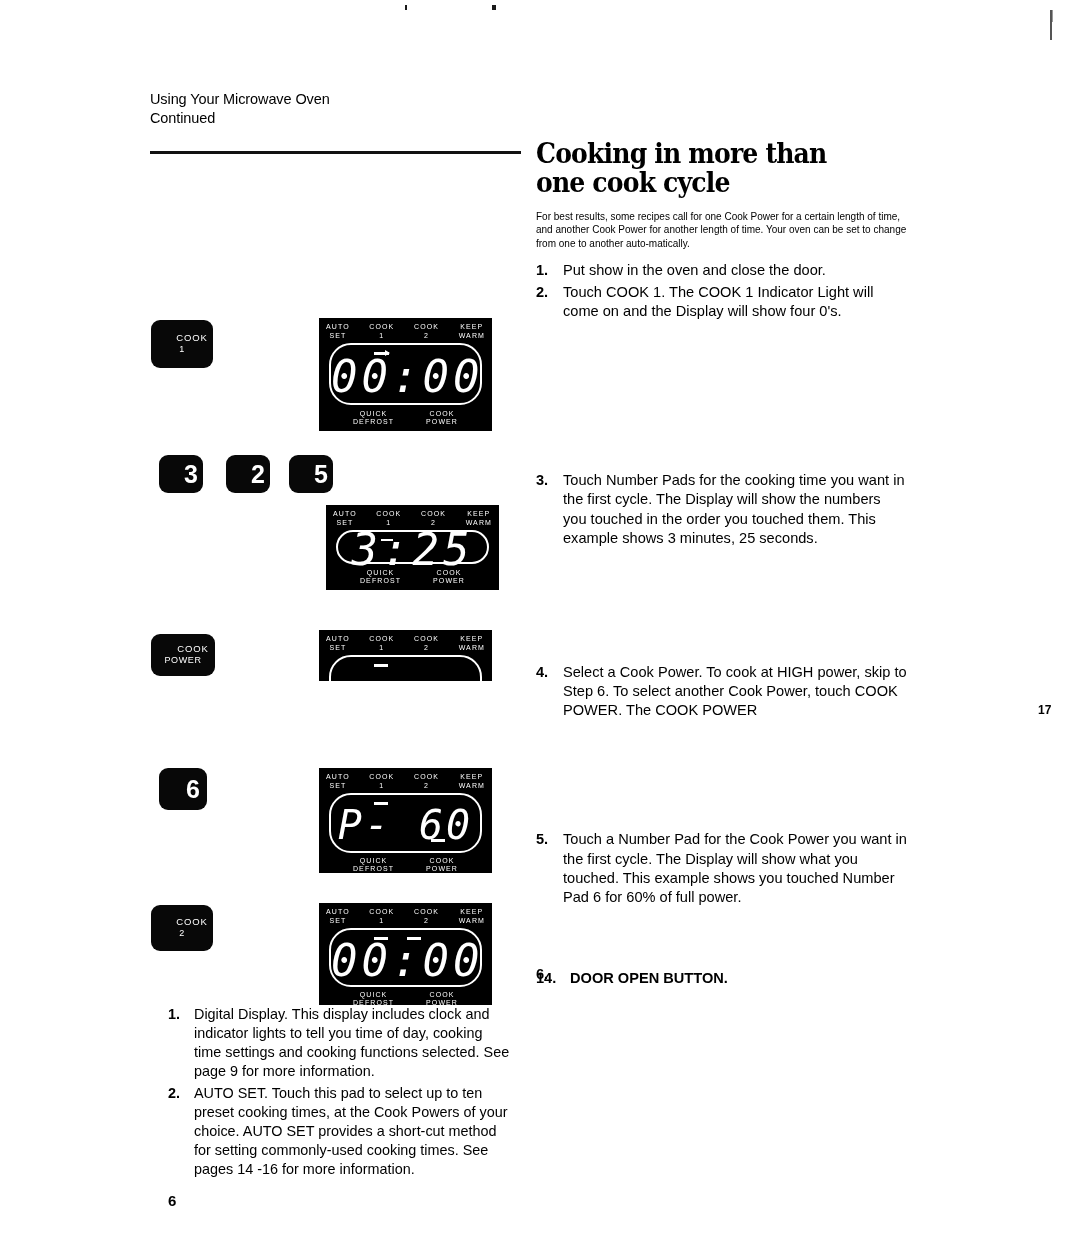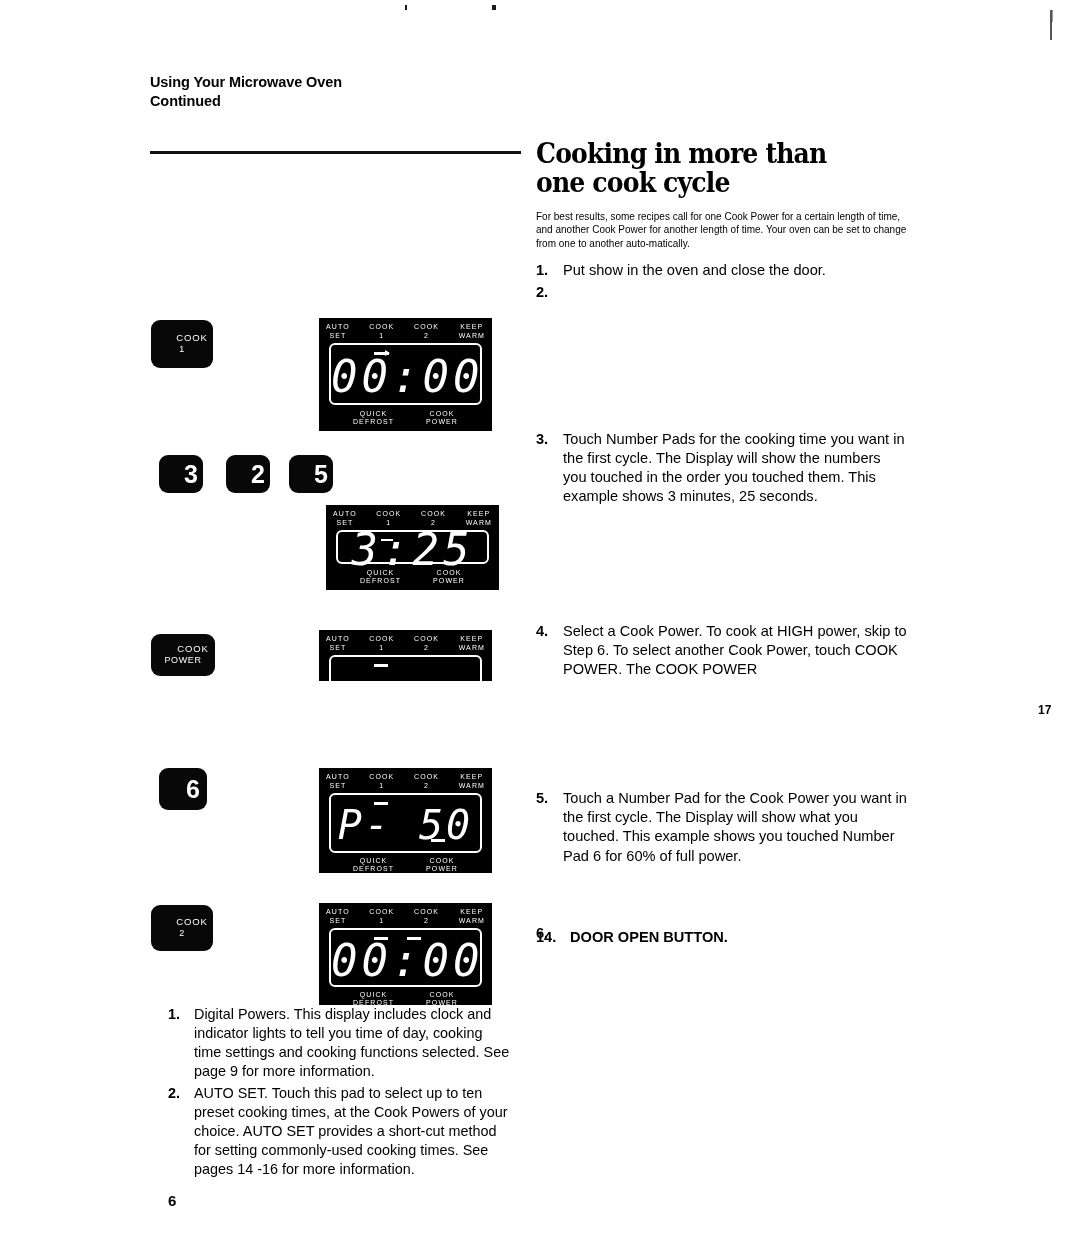--- a/index.html
+++ b/index.html
@@ -48,9 +48,9 @@
   .doc-header {
     position: absolute;
     left: 150px;
-    top: 73px;
+    top: 90px;
     font-size: 14.5px;
-    font-weight: bold;
+    font-weight: normal;
     line-height: 1.28;
     letter-spacing: -0.1px;
   }

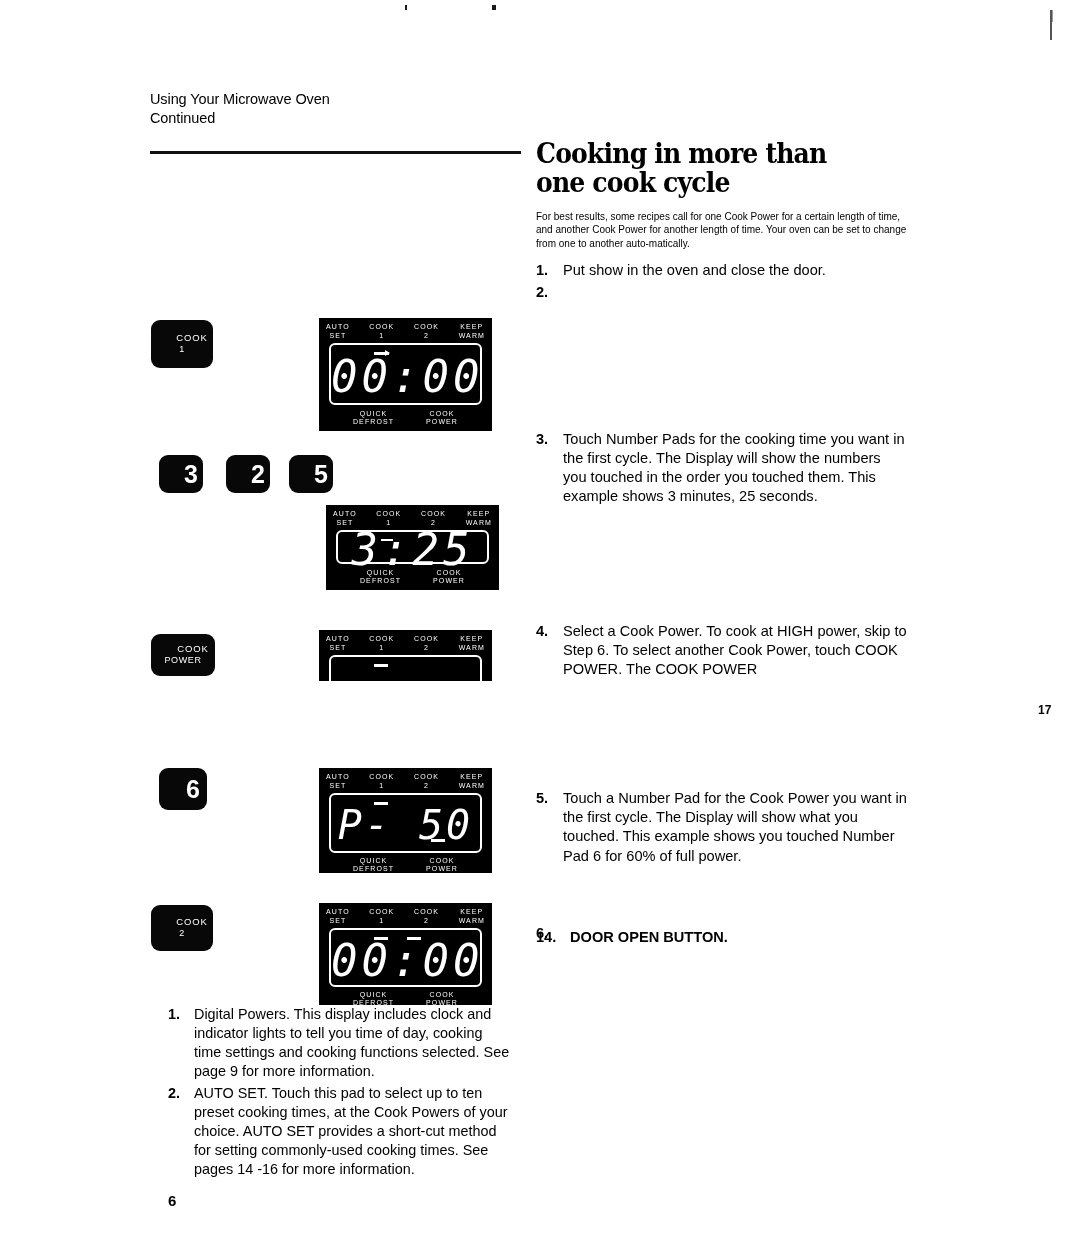--- a/index.html
+++ b/index.html
@@ -248,6 +248,7 @@
 
     <div class="step" style="margin-bottom:150px;">
       <span class="num">2.</span>
+      <span>Touch COOK 1. The COOK 1 Indicator Light will come on and the Display will show four 0's.</span>
     </div>
 
     <div class="step" style="margin-bottom:115px;">

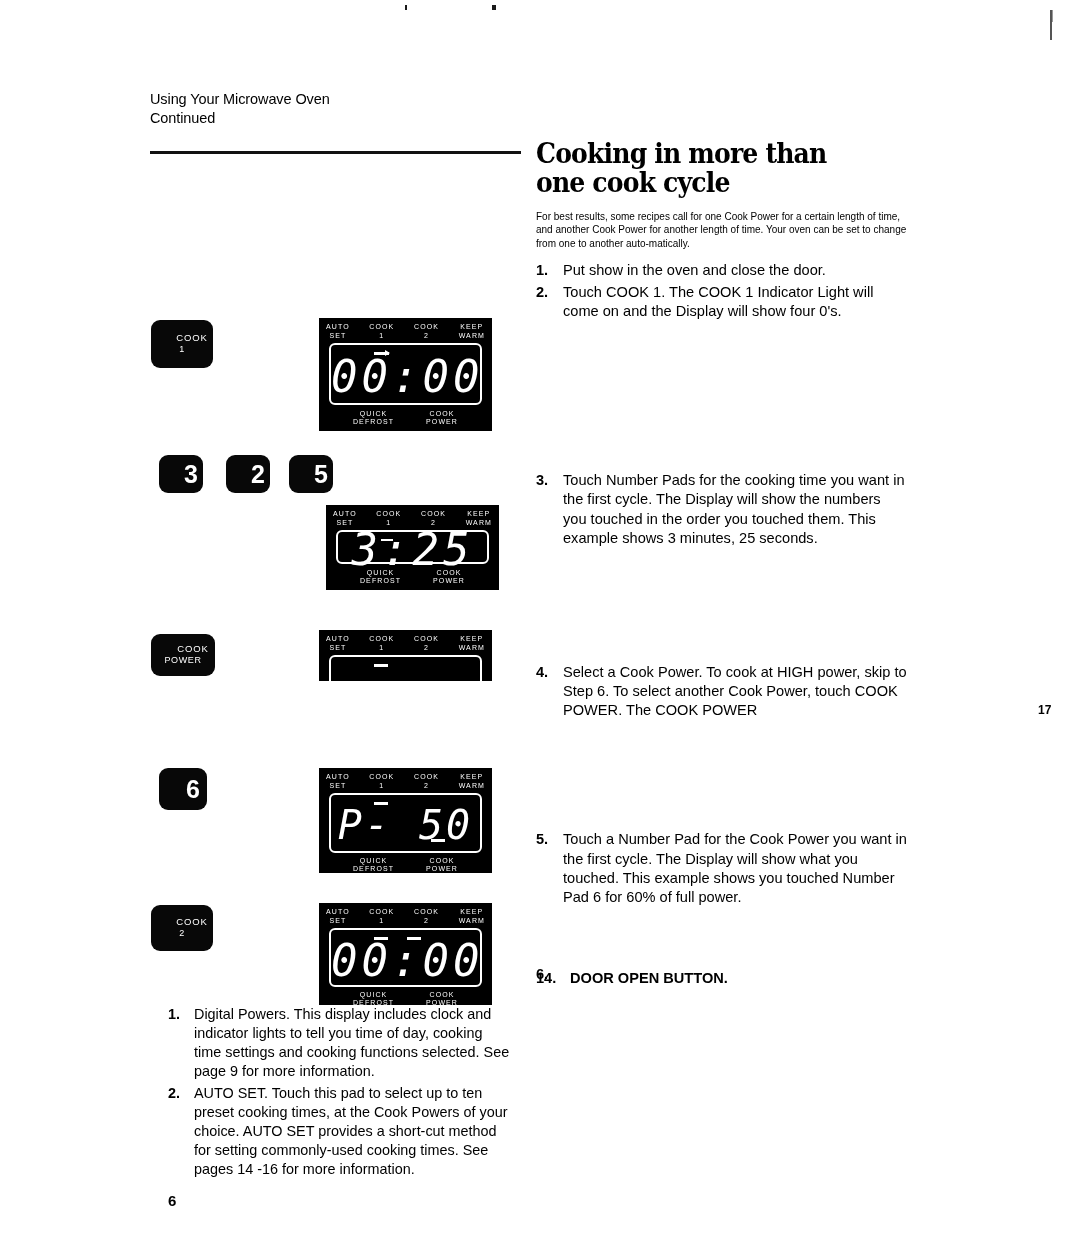--- a/index.html
+++ b/index.html
@@ -158,7 +158,7 @@
     top: 25px;
     bottom: 26px;
     border: 2px solid #ffffff;
-    border-radius: 6px;
+    border-radius: 22px;
     box-sizing: border-box;
   }
   .lcd-digits {

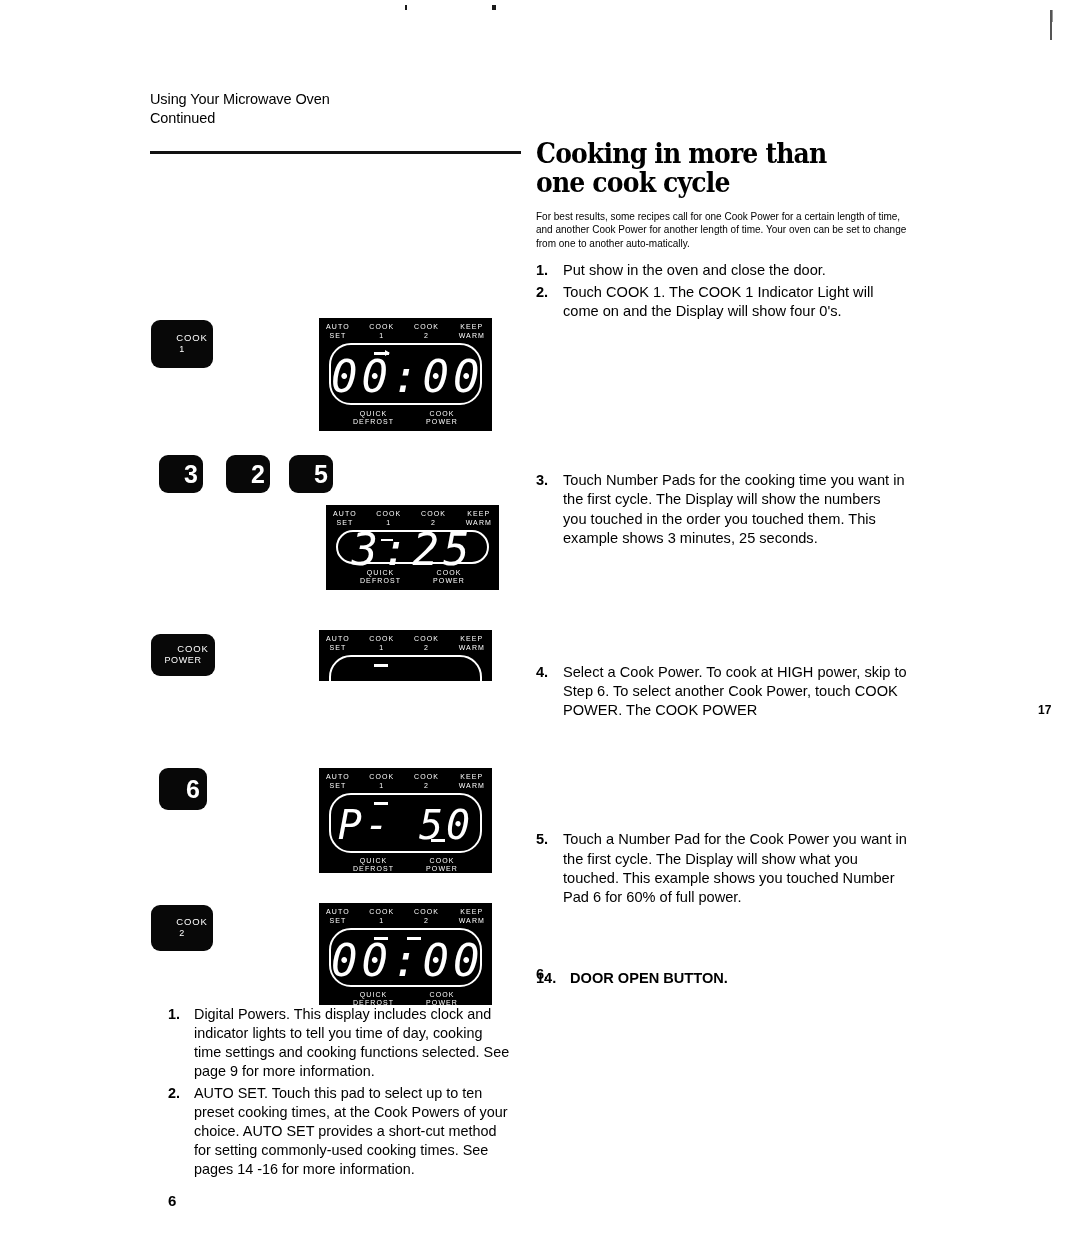--- a/index.html
+++ b/index.html
@@ -378,7 +378,7 @@
     </div>
     <div class="lcd" style="bottom:20px;">
       <div class="ind" style="left:43px;height:3px;width:14px;"></div>
-      <div class="lcd-digits" style="font-size:40px;letter-spacing:3px;">P- 50</div>
+      <div class="lcd-digits" style="font-size:40px;letter-spacing:3px;">P- 60</div>
       <div class="ind-low" style="left:100px;bottom:9px;width:14px;height:3px;"></div>
     </div>
     <div class="panel-labels bottom" style="bottom:-1px;">

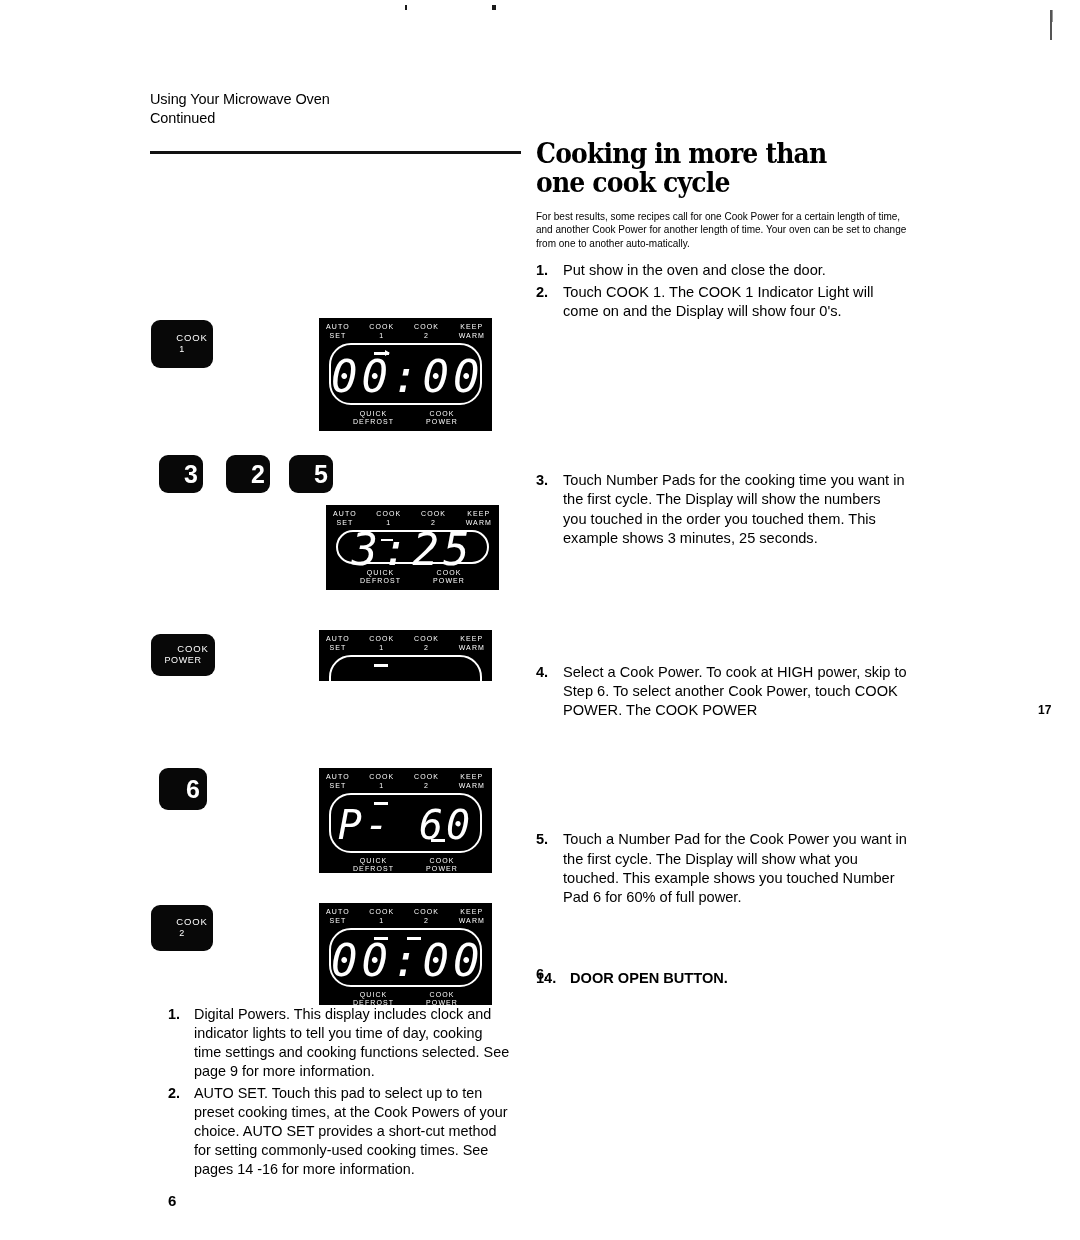--- a/index.html
+++ b/index.html
@@ -421,7 +421,7 @@
   <div class="col-left-list">
     <div class="step">
       <span class="num">1.</span>
-      <b>Digital Powers.</b><span> This display includes clock and indicator lights to tell you time of day, cooking time settings and cooking functions selected. See page 9 for more information.</span>
+      <b>Digital Display.</b><span> This display includes clock and indicator lights to tell you time of day, cooking time settings and cooking functions selected. See page 9 for more information.</span>
     </div>
     <div class="step">
       <span class="num">2.</span>

